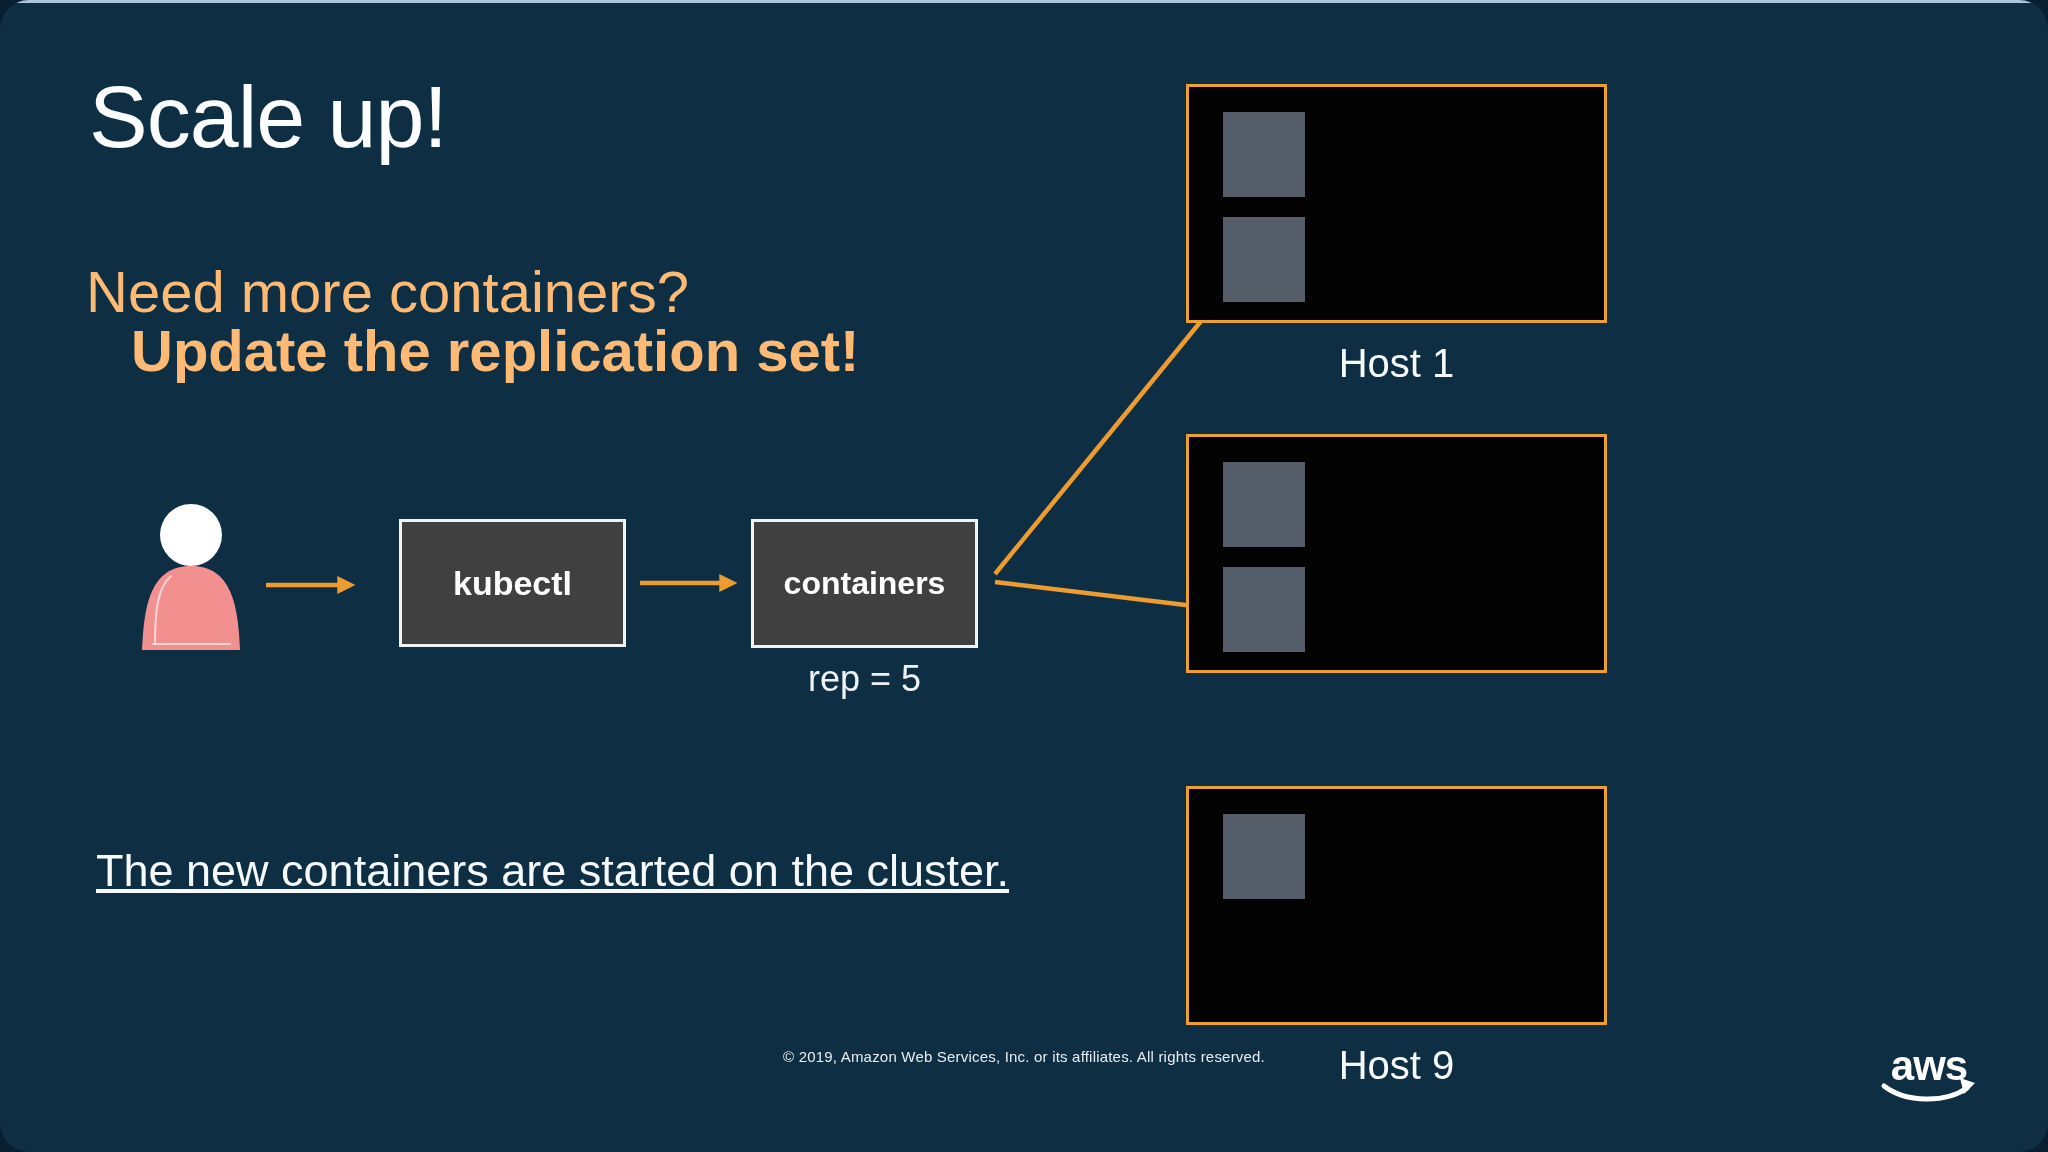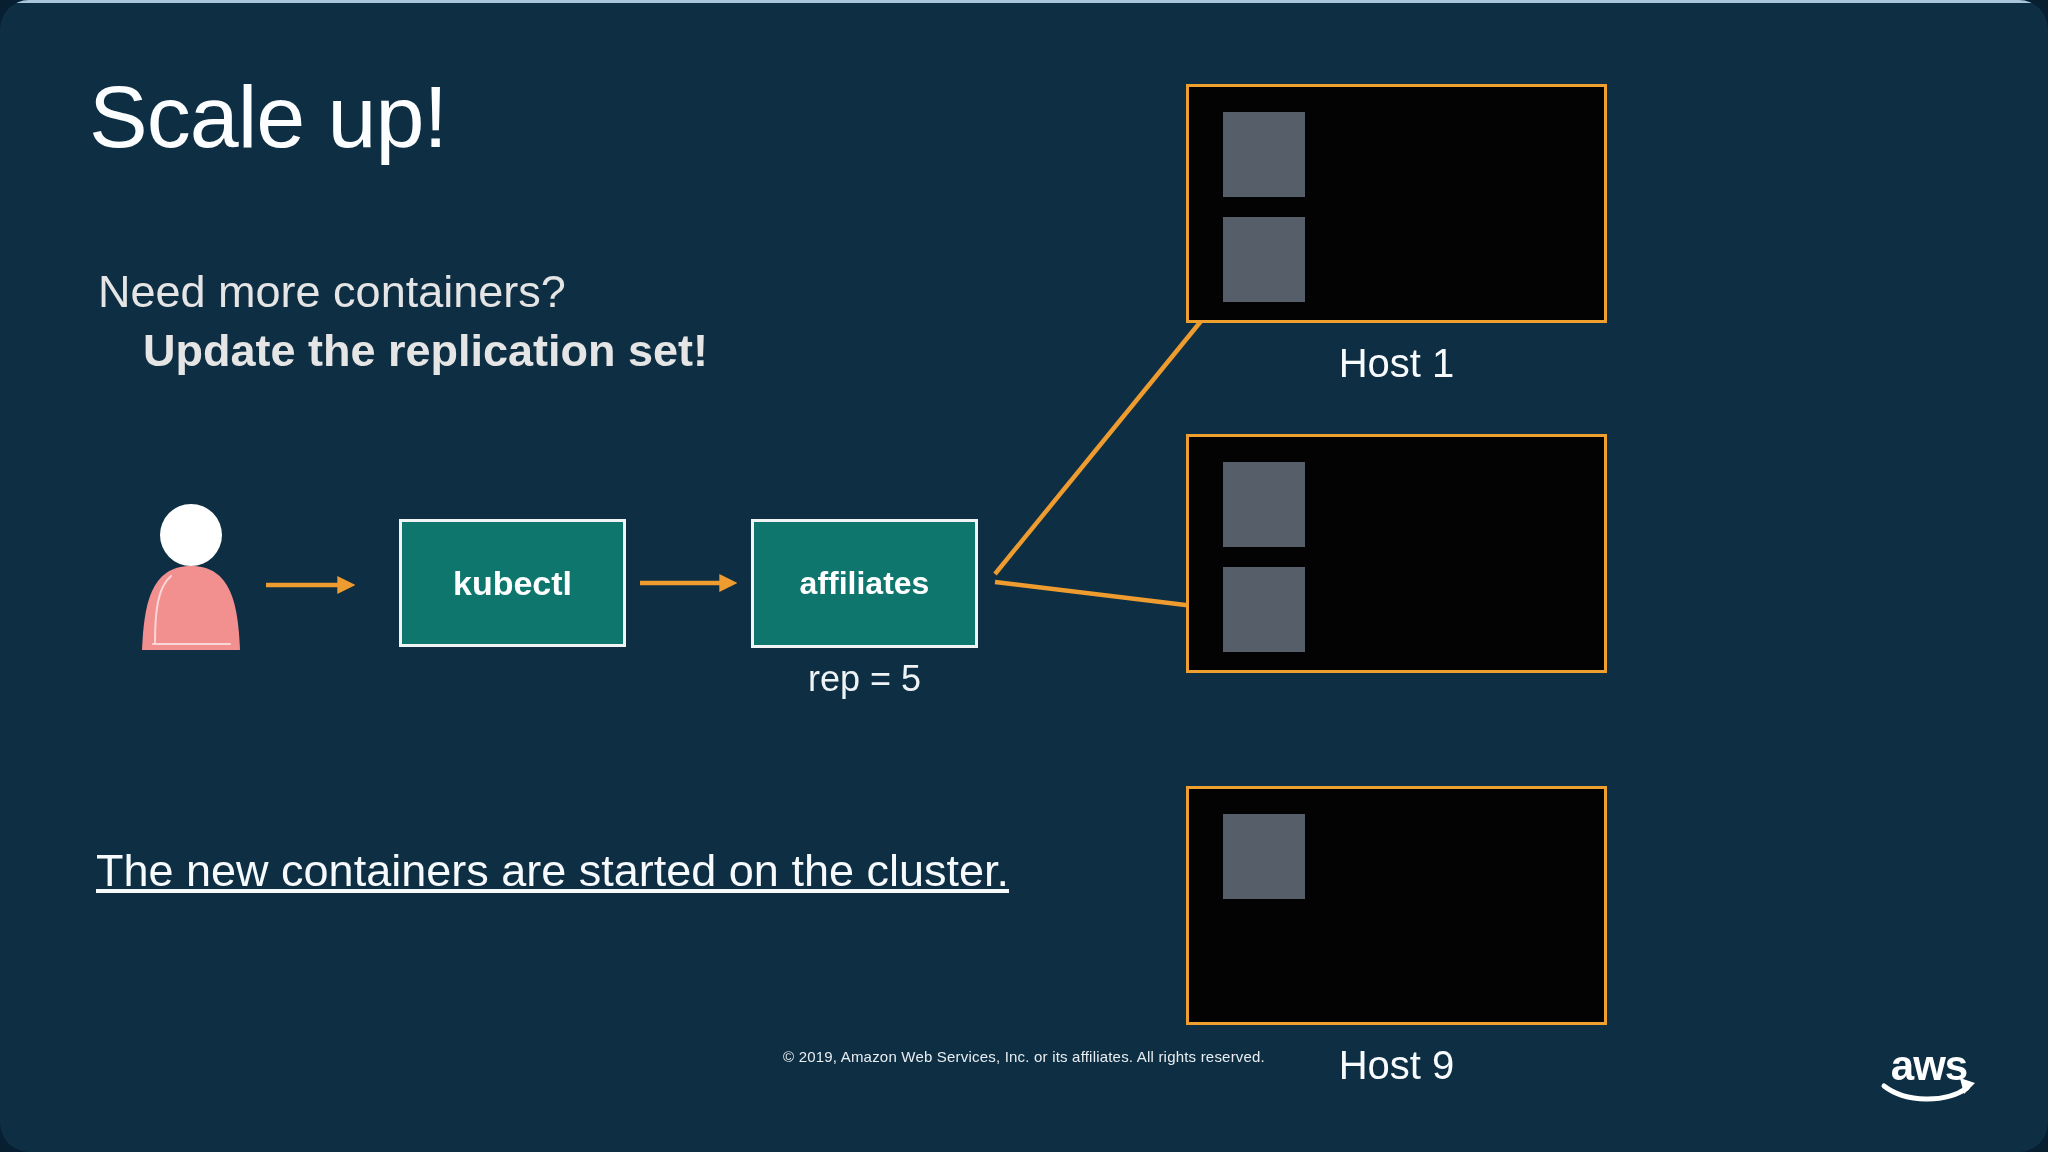--- a/index.html
+++ b/index.html
@@ -14,7 +14,7 @@
   }
   .top-edge{position:absolute;left:0;top:0;width:2048px;height:3px;background:#a9c6da;}
   .title{position:absolute;left:89px;top:66px;font-size:88px;font-weight:400;color:#fbfdfe;letter-spacing:-1px;}
-  .subtitle{position:absolute;left:98px;top:262px;font-size:45px;line-height:59px;color:#e5e5e5;}
+  .subtitle{position:absolute;left:86px;top:262px;font-size:58px;line-height:59px;color:#fdba74;}
   .subtitle .bold{font-weight:700;margin-left:45px;}
   .body-text{position:absolute;left:96px;top:845px;font-size:45px;color:#f6fafc;text-decoration:underline;}
   .node-box{

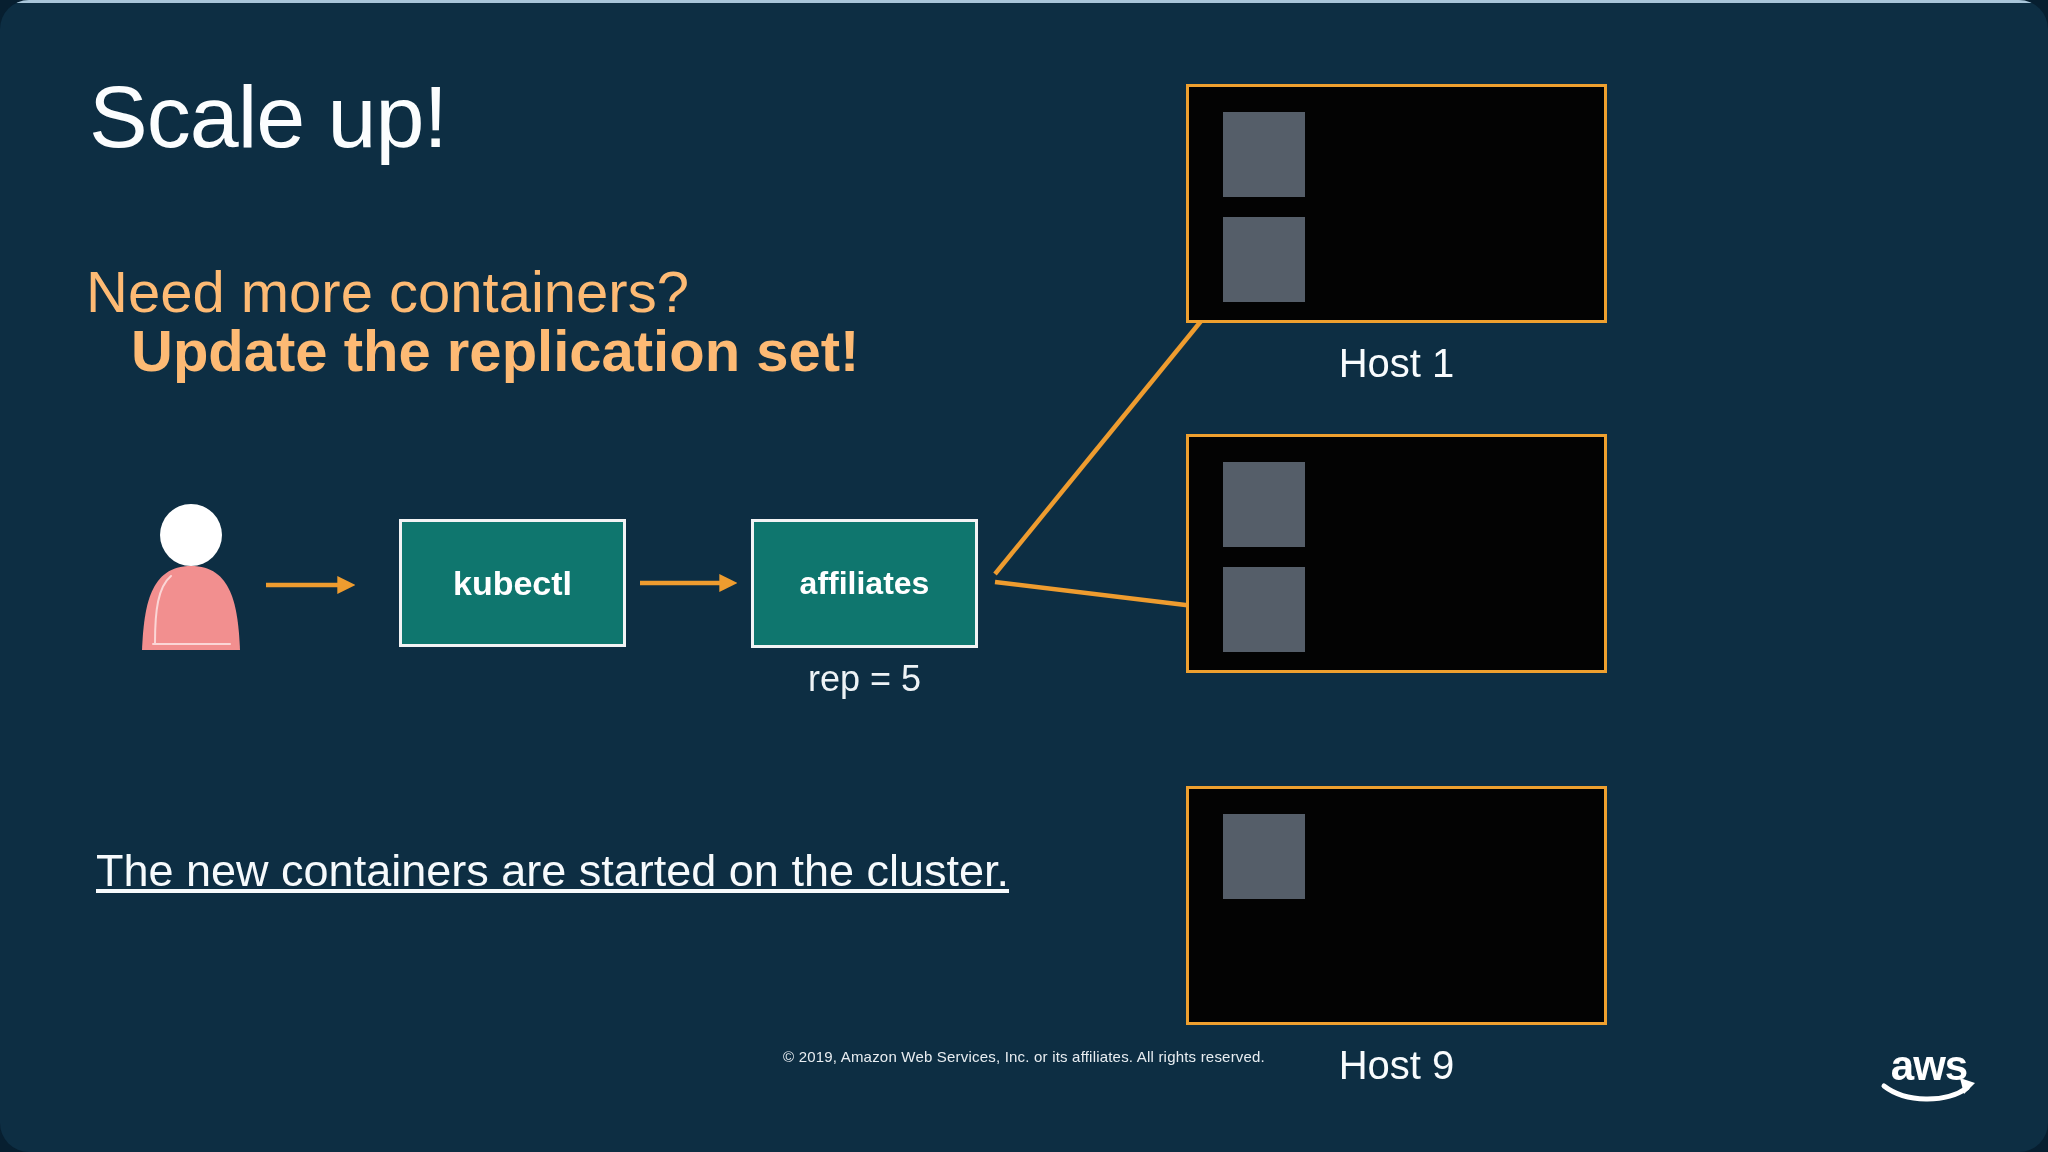--- a/index.html
+++ b/index.html
@@ -19,7 +19,7 @@
   .body-text{position:absolute;left:96px;top:845px;font-size:45px;color:#f6fafc;text-decoration:underline;}
   .node-box{
     position:absolute;width:227px;height:129px;
-    background:#0f766e;border:3px solid #f2f3f4;
+    background:#404040;border:3px solid #f2f3f4;
     display:flex;align-items:center;justify-content:center;
     box-sizing:border-box;
   }

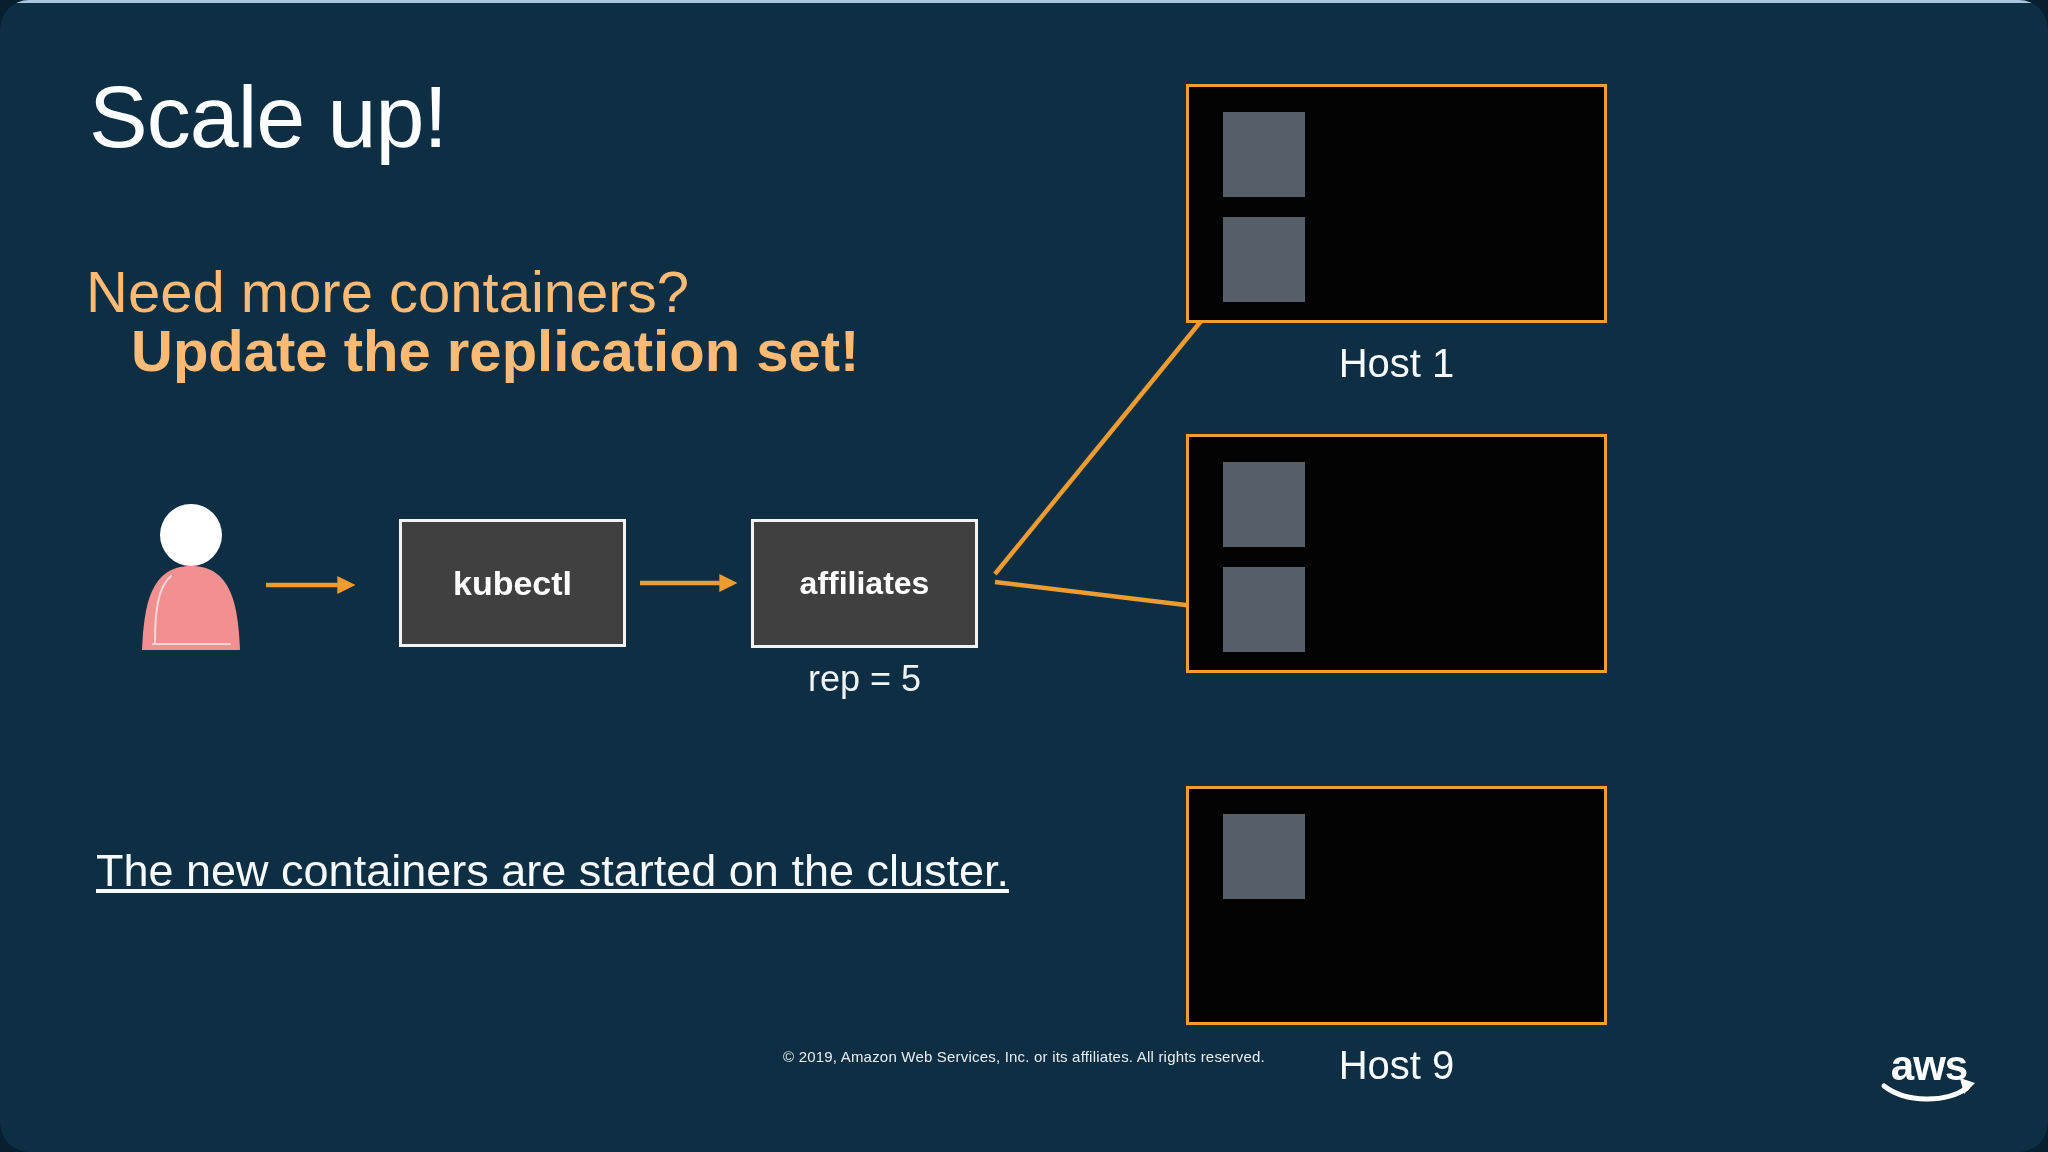--- a/index.html
+++ b/index.html
@@ -76,7 +76,7 @@
   </div>
 
   <div class="node-box deployment">
-    <span class="node-label">affiliates</span>
+    <span class="node-label">containers</span>
   </div>
 
   <div class="rep-label">rep = 5</div>

